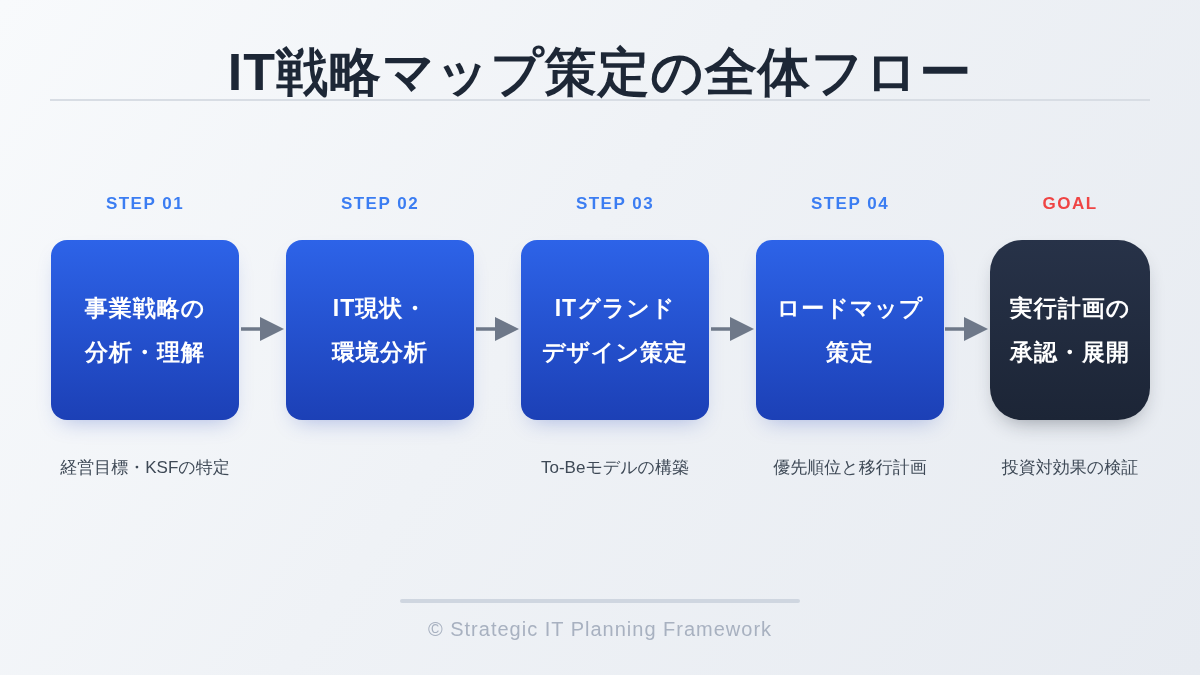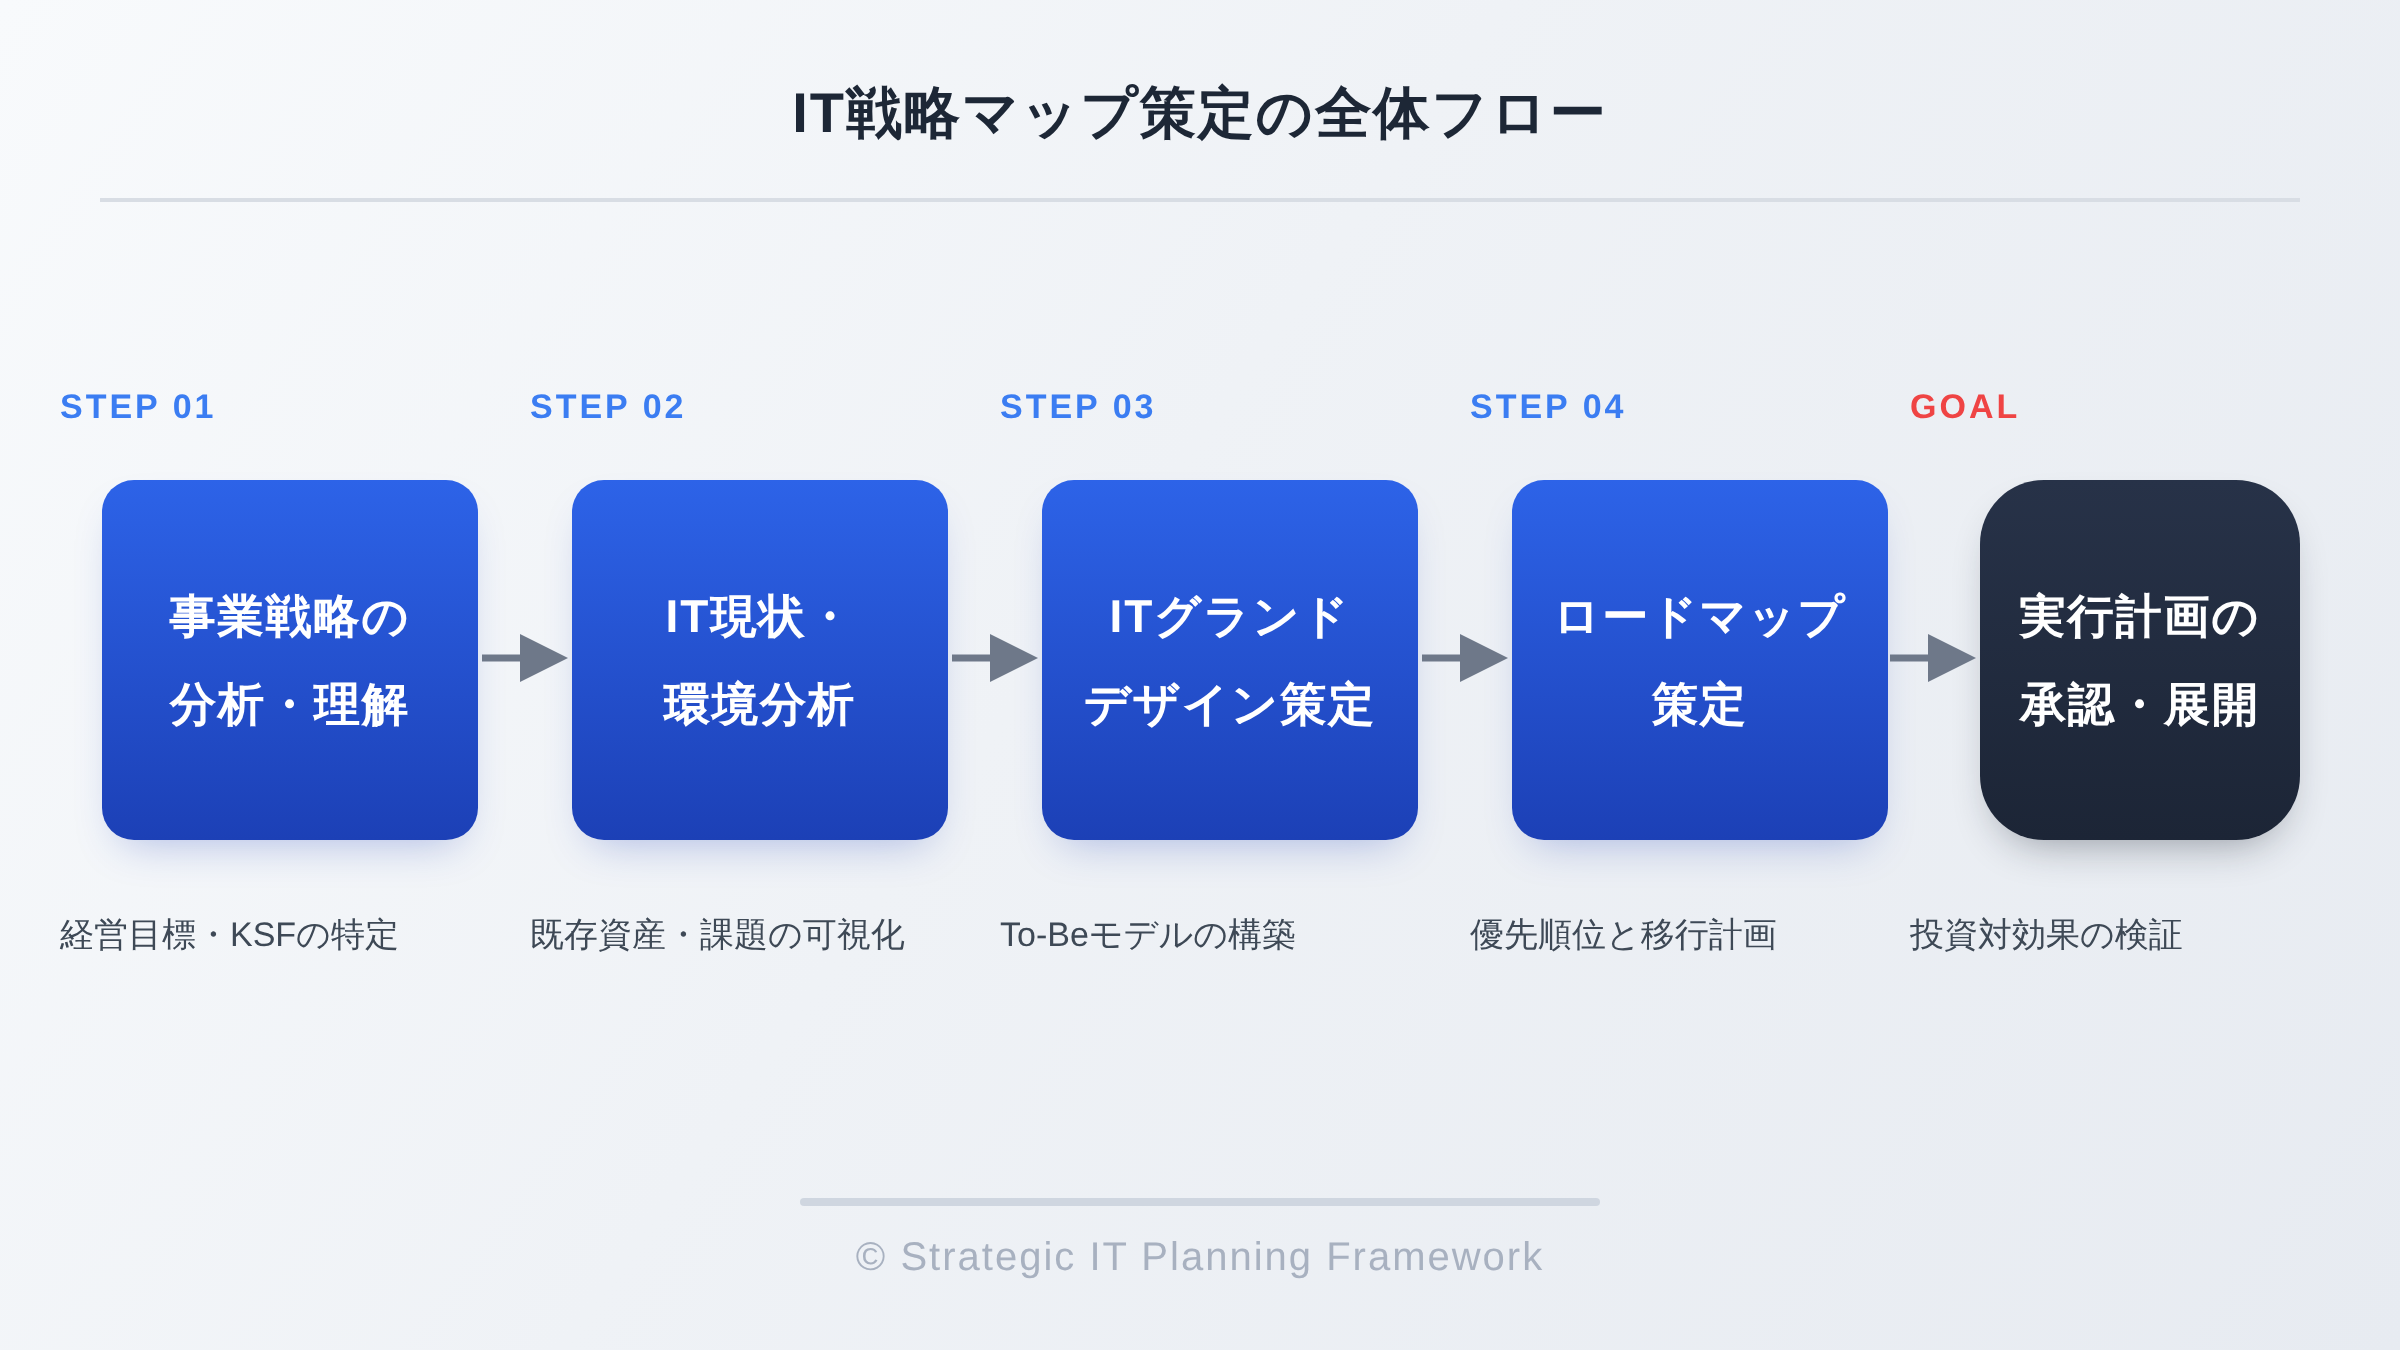--- a/index.html
+++ b/index.html
@@ -26,7 +26,7 @@
     width: 1200px;
     margin: 0;
     text-align: center;
-    font-size: 28px;
+    font-size: 52px;
     font-weight: 800;
     letter-spacing: 1px;
     color: #1d2736;

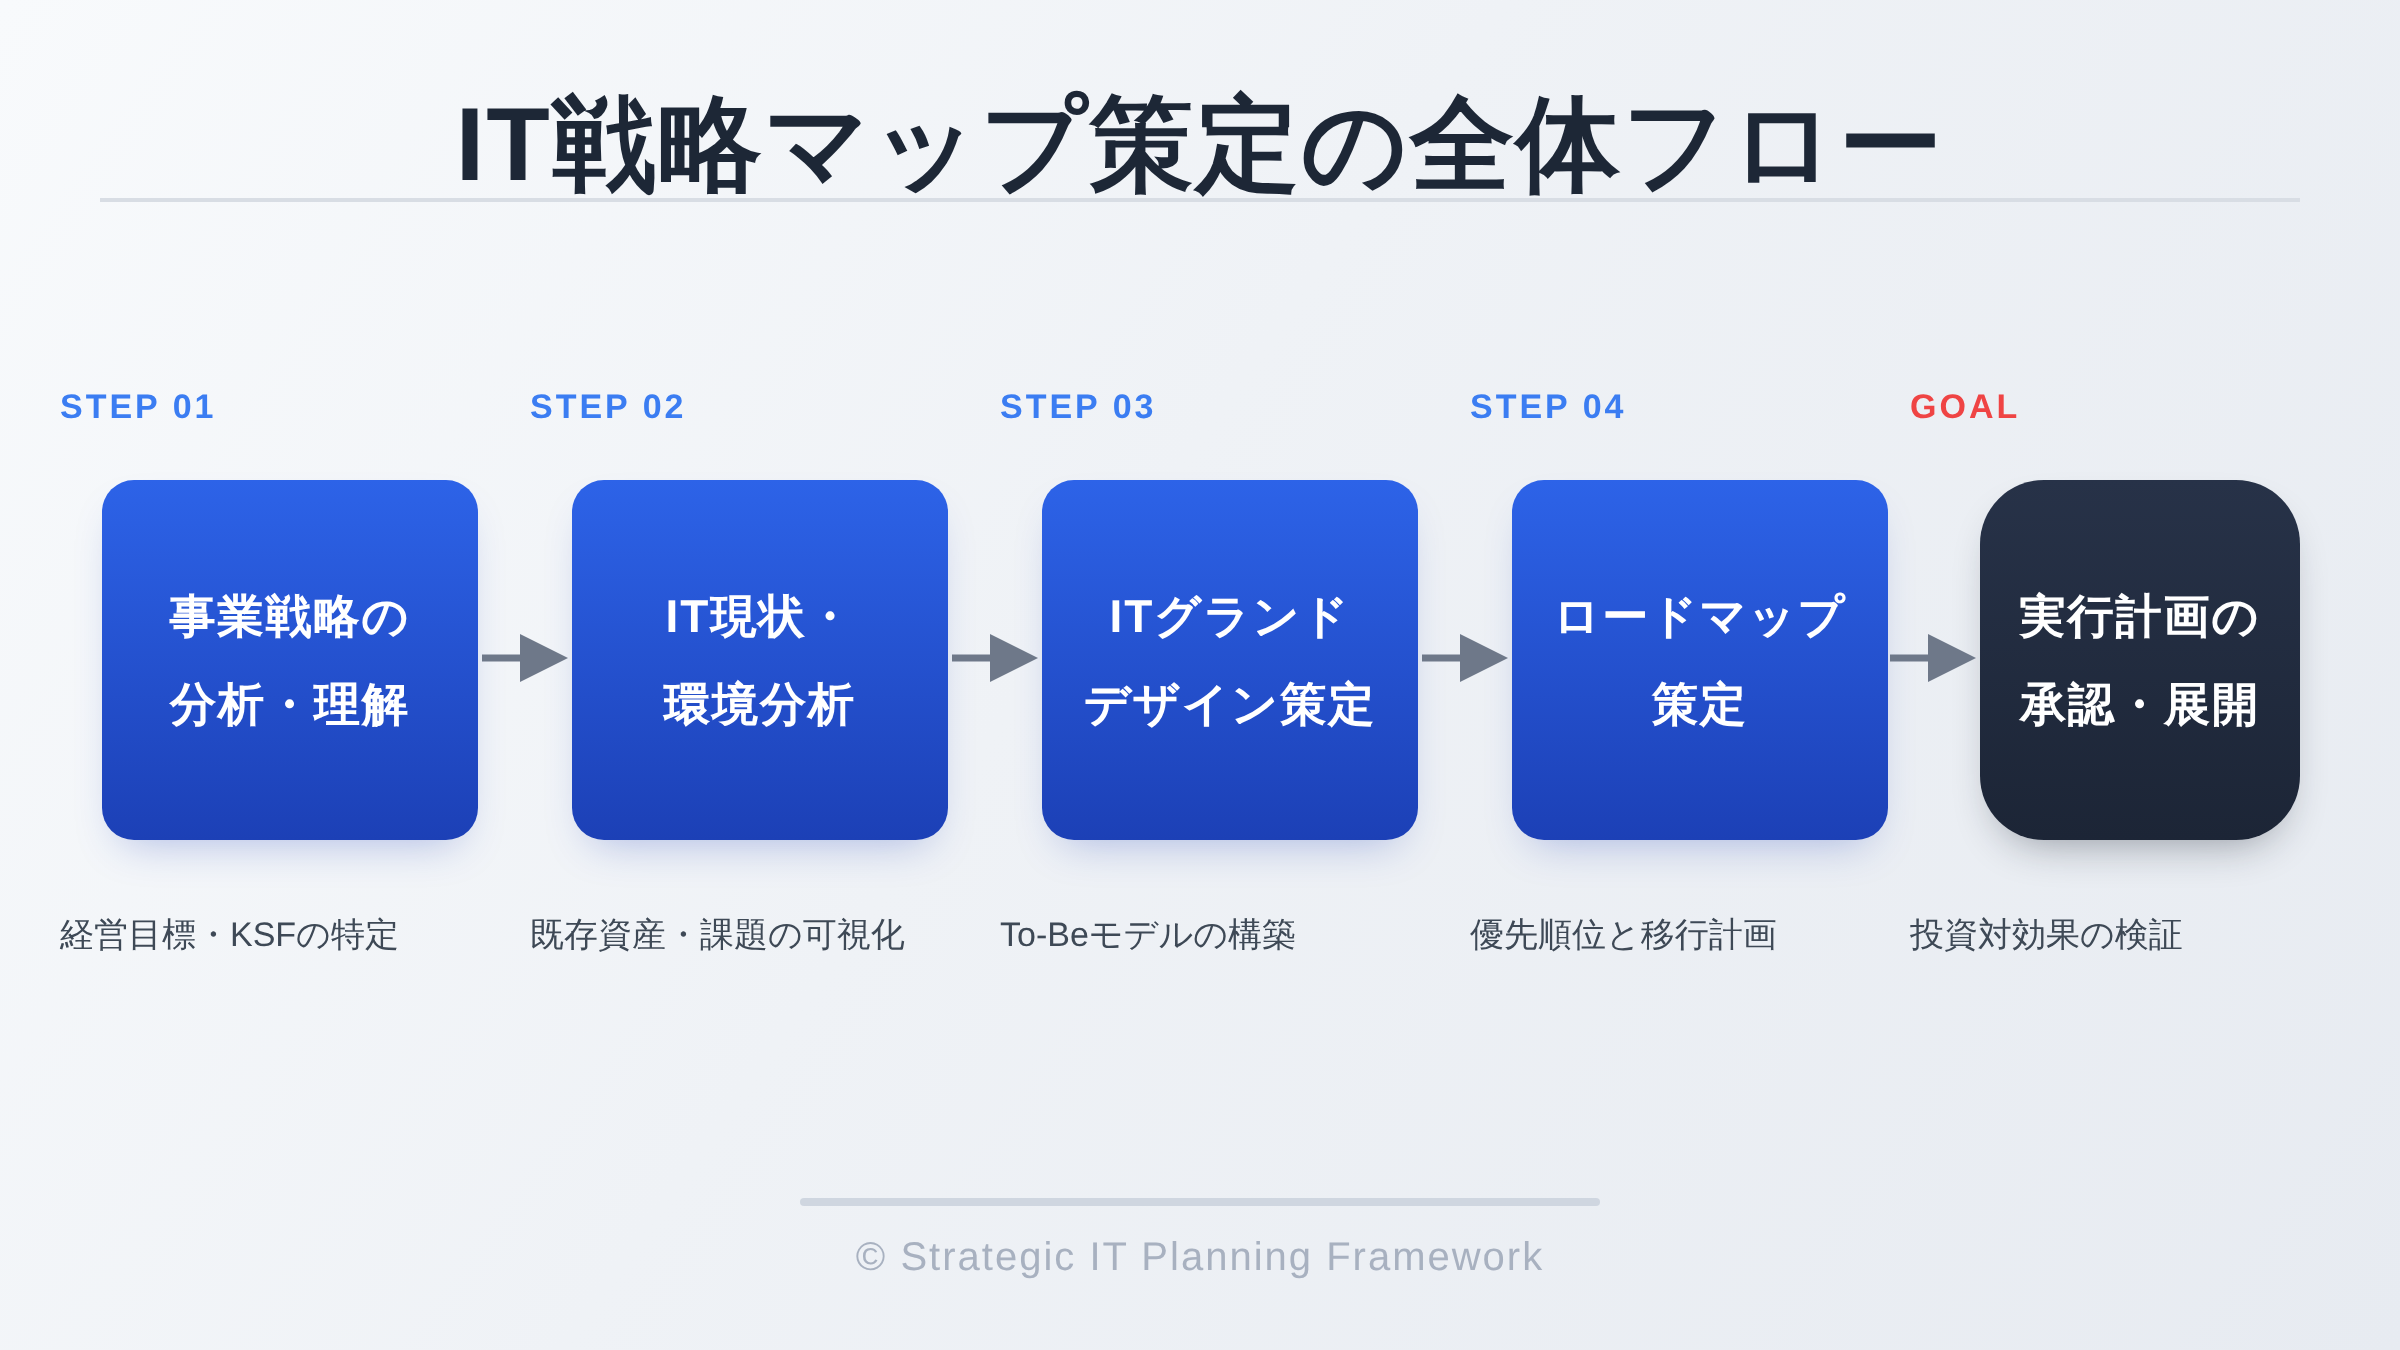--- a/index.html
+++ b/index.html
@@ -51,6 +51,7 @@
     position: absolute;
     top: 0;
     width: 230px;
+    text-align: center;
   }
   .step-label {
     font-size: 17px;

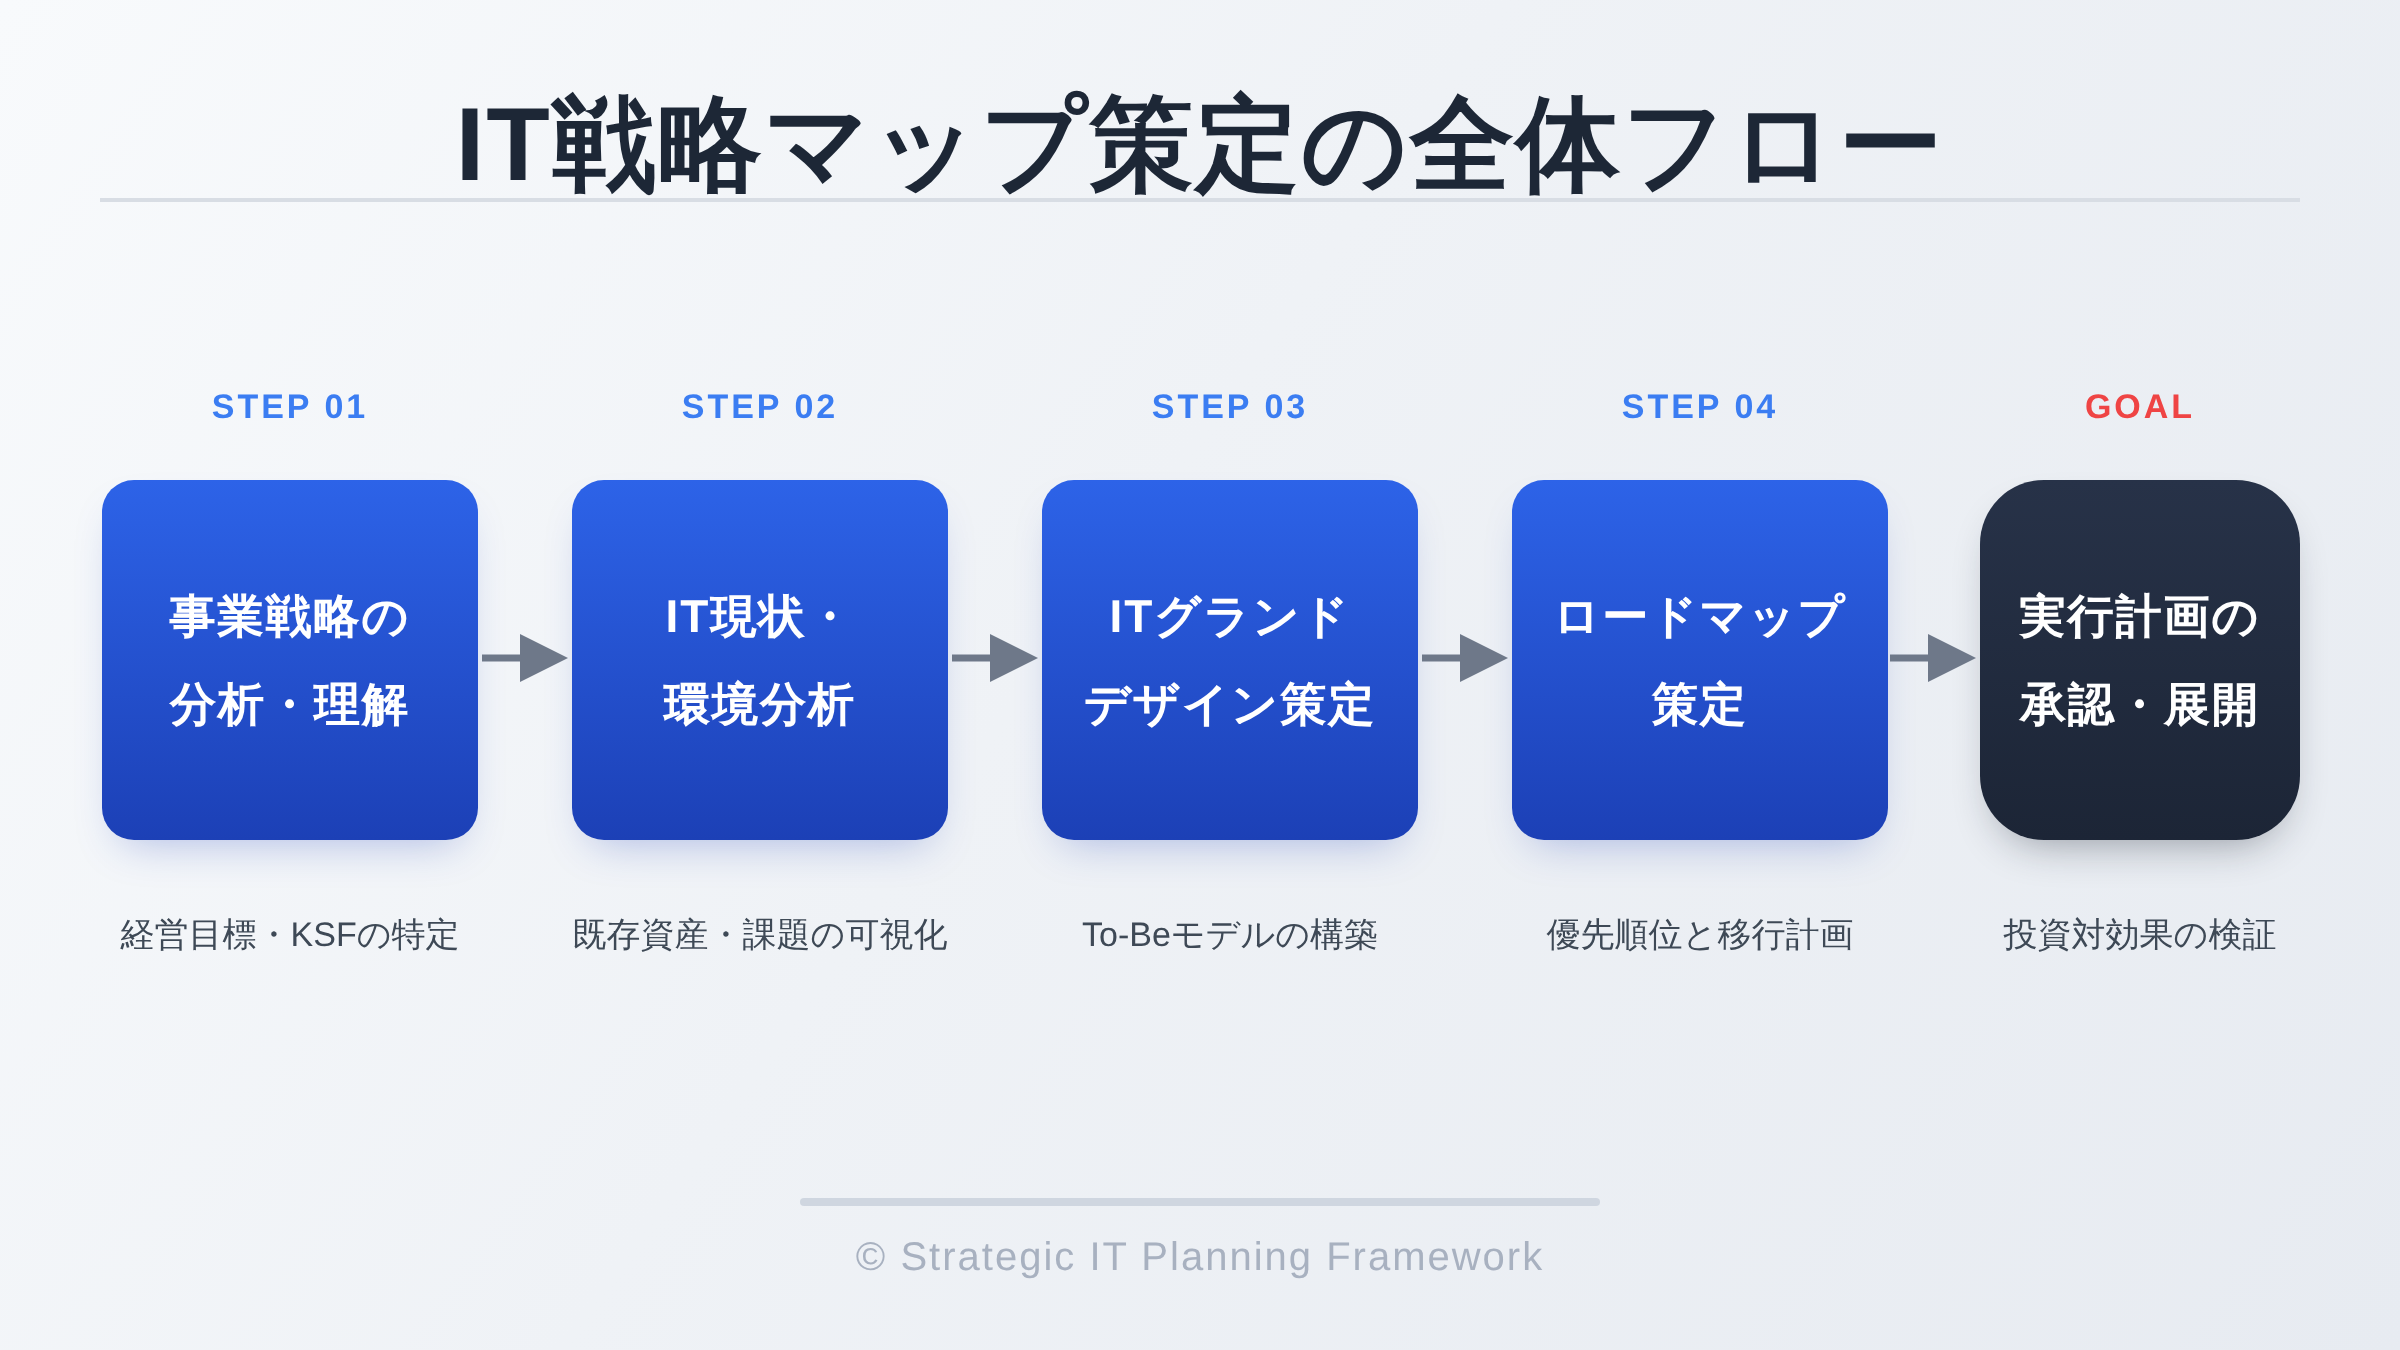--- a/index.html
+++ b/index.html
@@ -148,7 +148,6 @@
         <div class="card-line">IT現状・</div>
         <div class="card-line">環境分析</div>
       </div>
-      <div class="step-desc">既存資産・課題の可視化</div>
     </div>
 
     <div class="step-col" style="left:500px">

